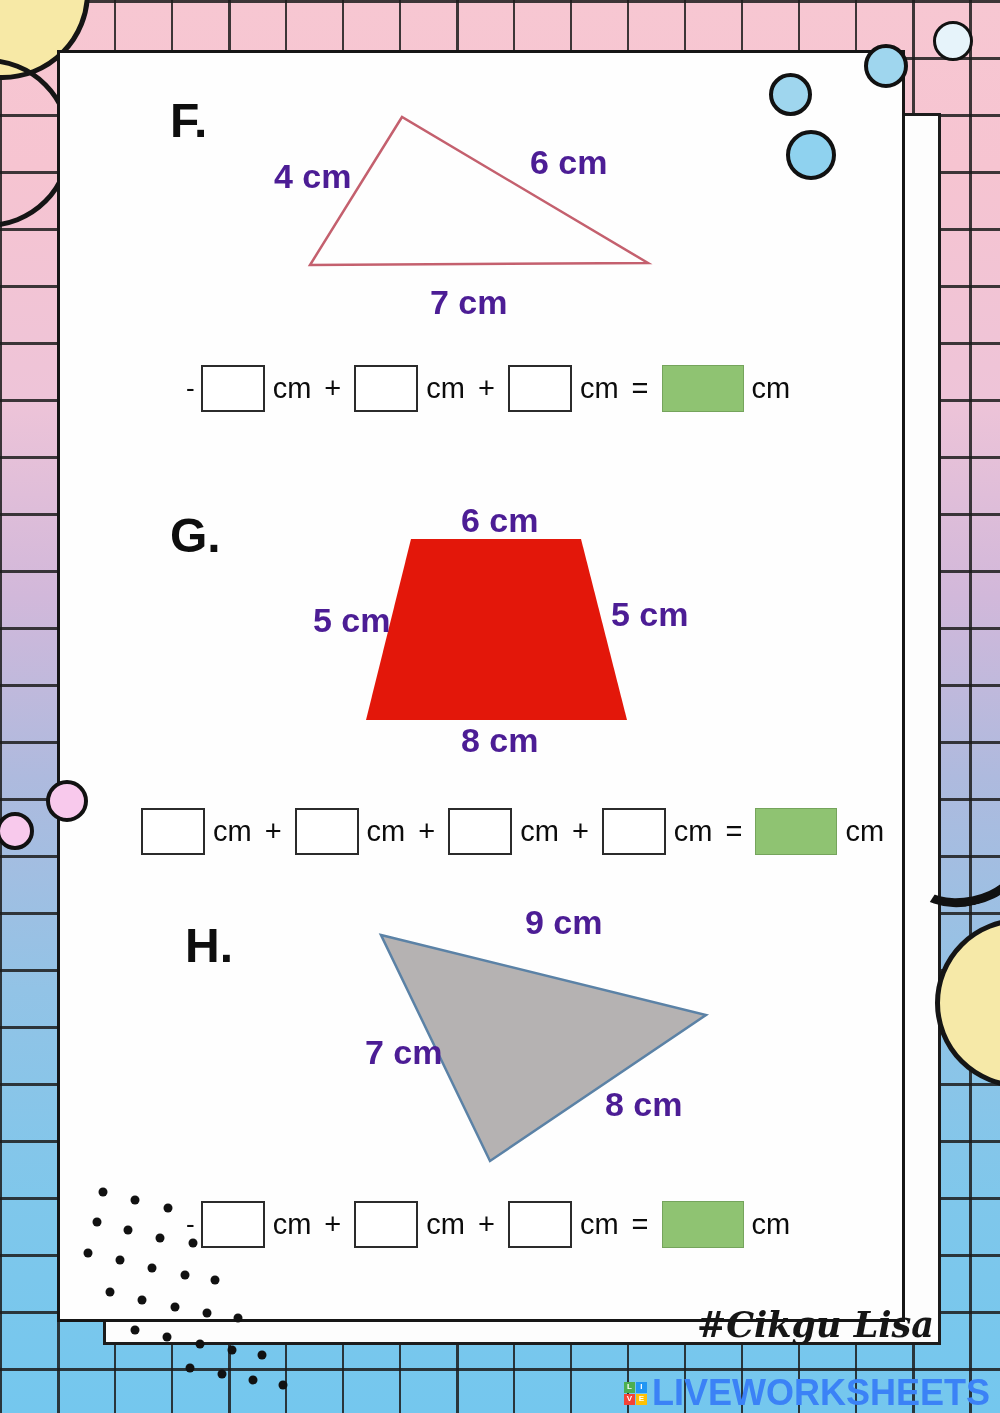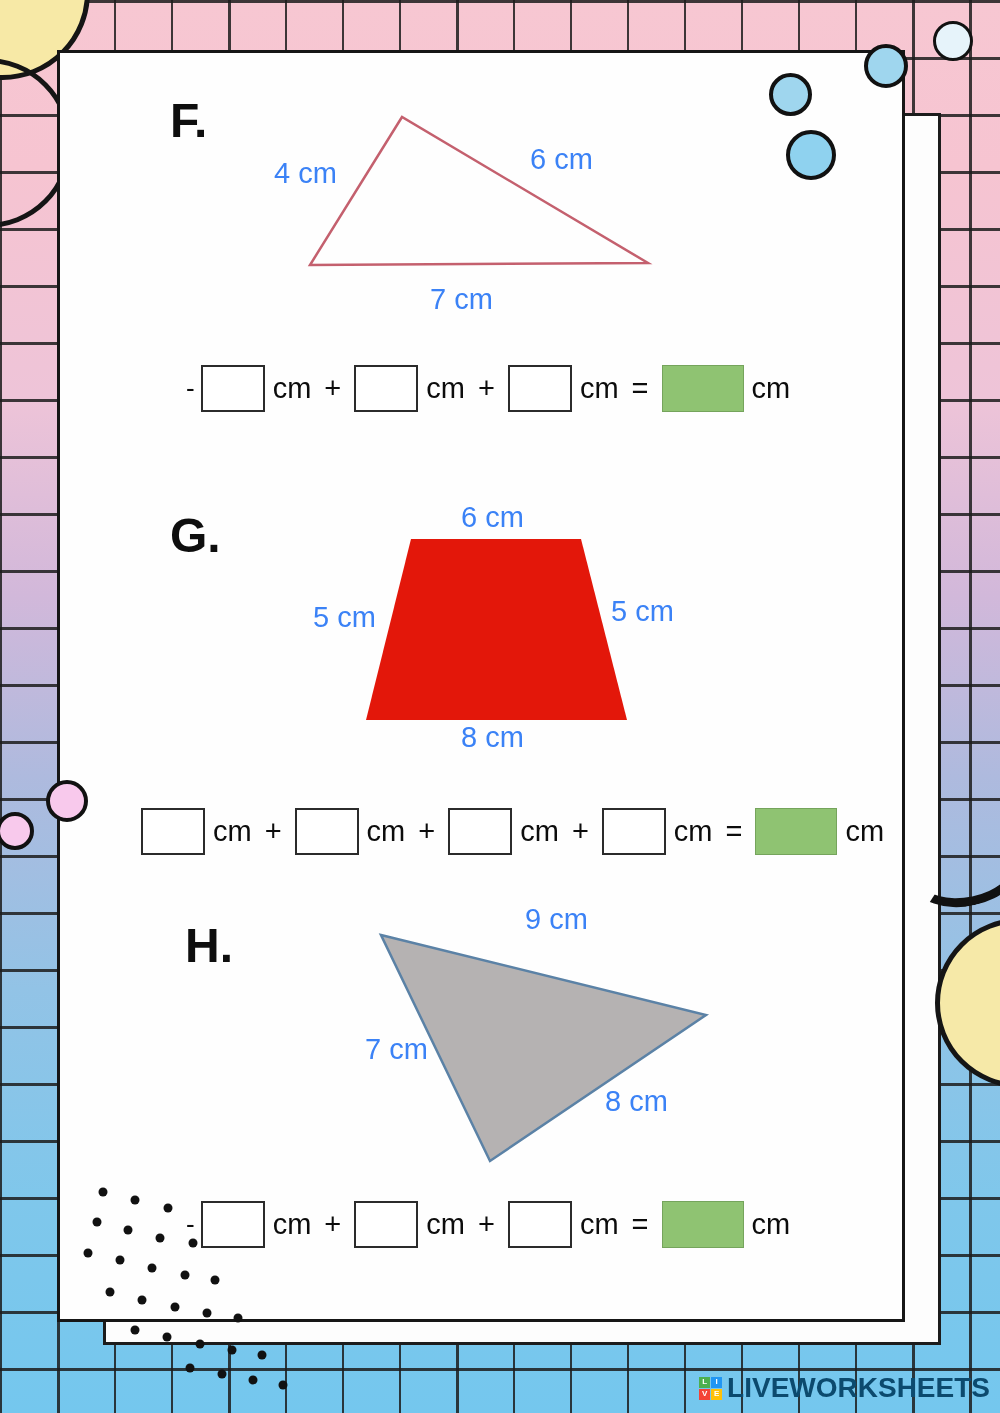--- a/index.html
+++ b/index.html
@@ -29,7 +29,7 @@
   }
 
   .sec-label { position:absolute; font-size:48px; font-weight:700; color:#0e0e0e; }
-  .mlabel   { position:absolute; font-size:29px; font-weight:400; color:#3b82f6; white-space:nowrap; }
+  .mlabel   { position:absolute; font-size:34px; font-weight:700; color:#4c1d95; white-space:nowrap; }
   .shape    { position:absolute; }
 
   .eq {

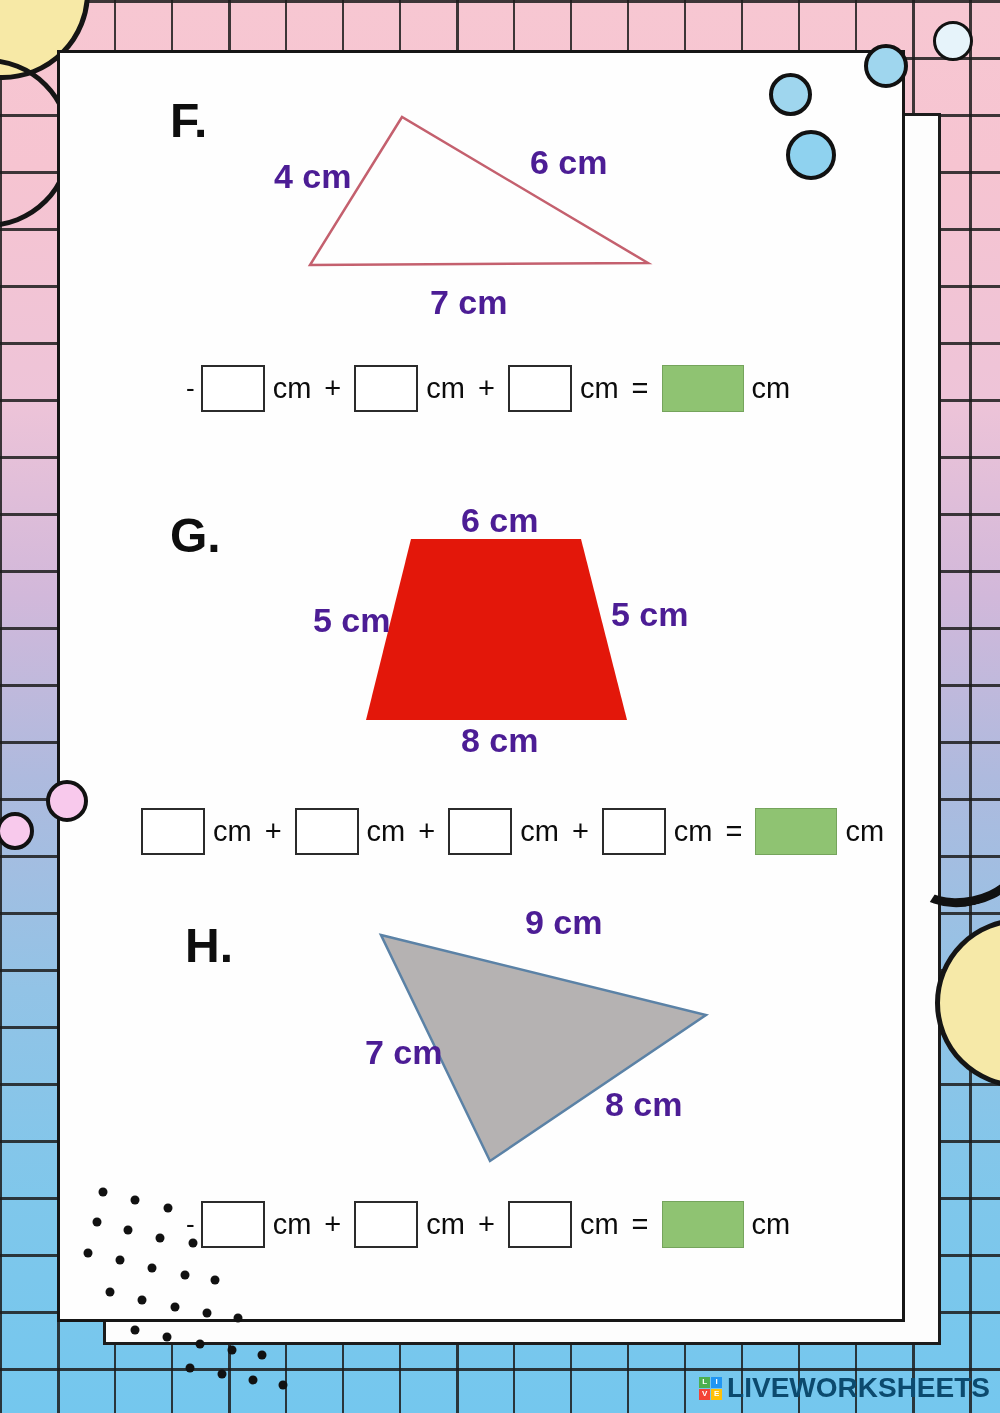--- a/index.html
+++ b/index.html
@@ -202,6 +202,7 @@
     </g>
   </svg>
 
+  <div class="signature">#Cikgu Lisa</div>
 
   <div class="brand">
     <span class="logo">

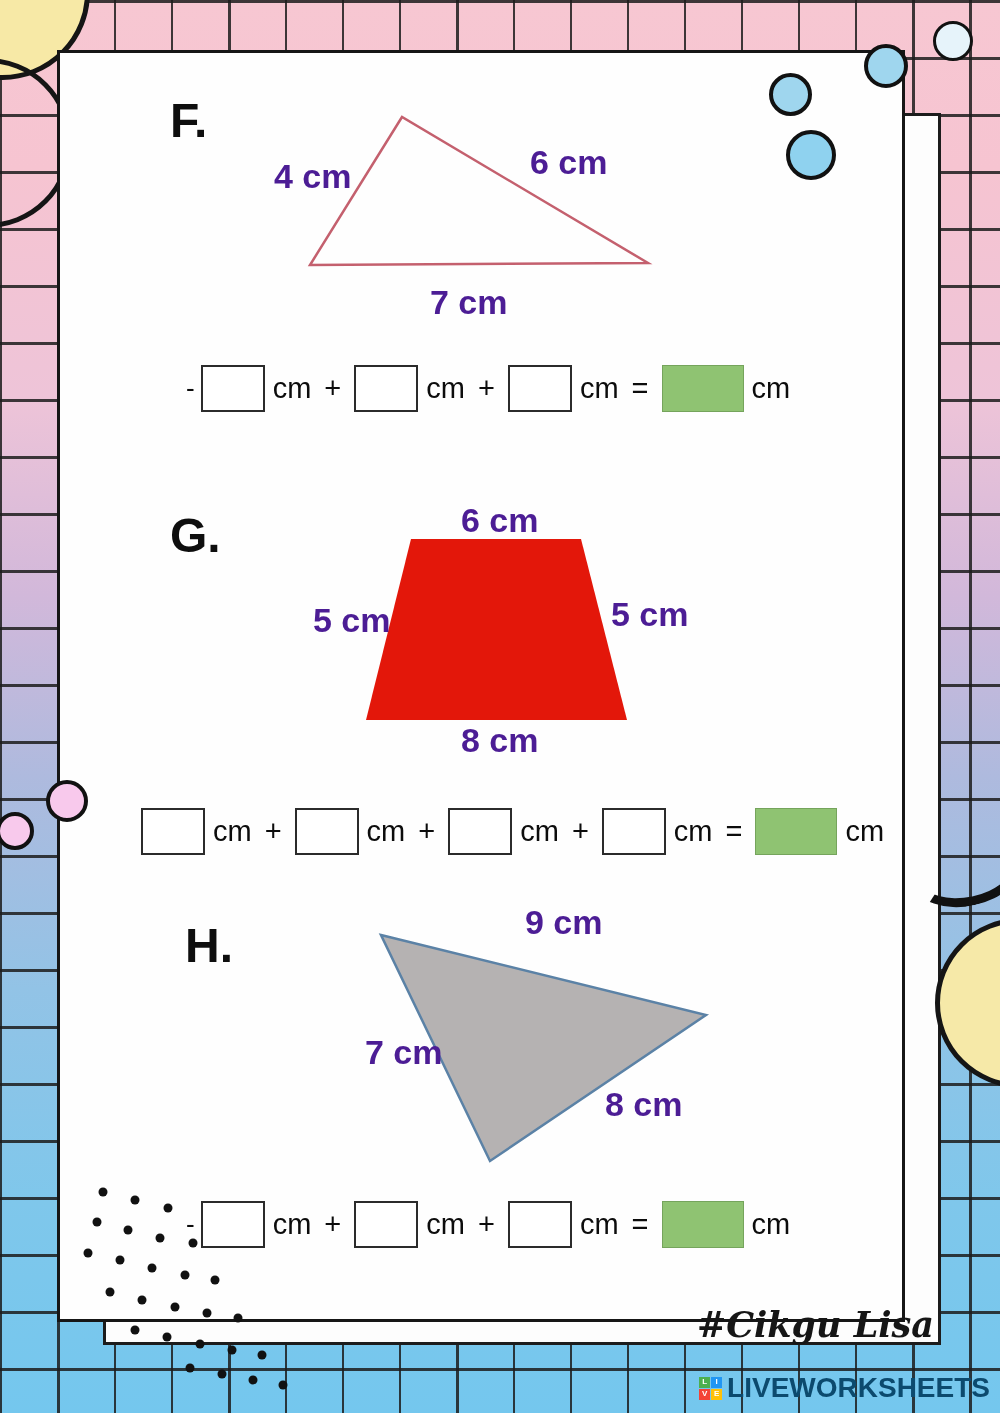--- a/index.html
+++ b/index.html
@@ -67,7 +67,7 @@
     font-size:35px; color:#161616; white-space:nowrap;
   }
   .brand { position:absolute; right:10px; top:1372px; z-index:4; display:flex; align-items:center; gap:5px; }
-  .brand-text { font-size:28px; font-weight:700; color:#0c4a6e; letter-spacing:0; font-family:"Liberation Sans",sans-serif; }
+  .brand-text { font-size:36px; font-weight:700; color:#3b82f6; letter-spacing:0; font-family:"Liberation Sans",sans-serif; }
   .logo { display:grid; grid-template-columns:11px 11px; grid-auto-rows:11px; gap:1px; }
   .logo span { display:flex; align-items:center; justify-content:center; font-size:8px; font-weight:700; color:#fff; line-height:1; }
 </style>

